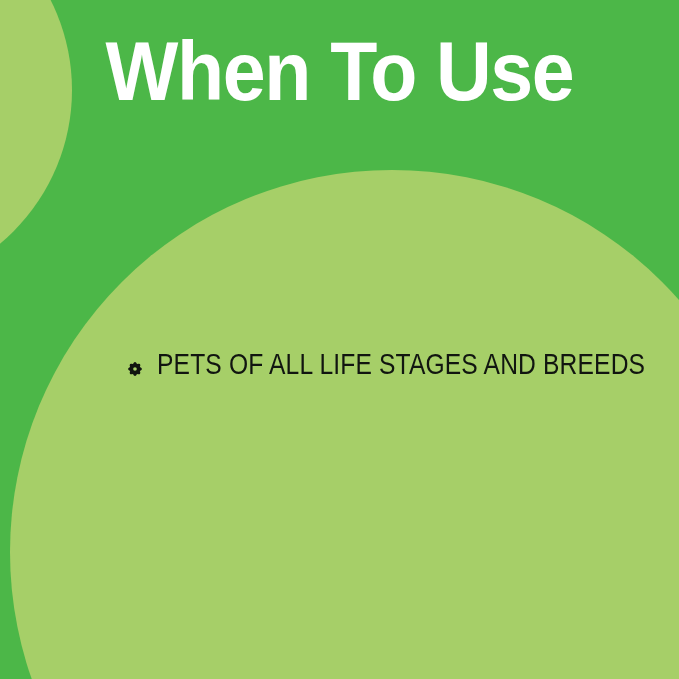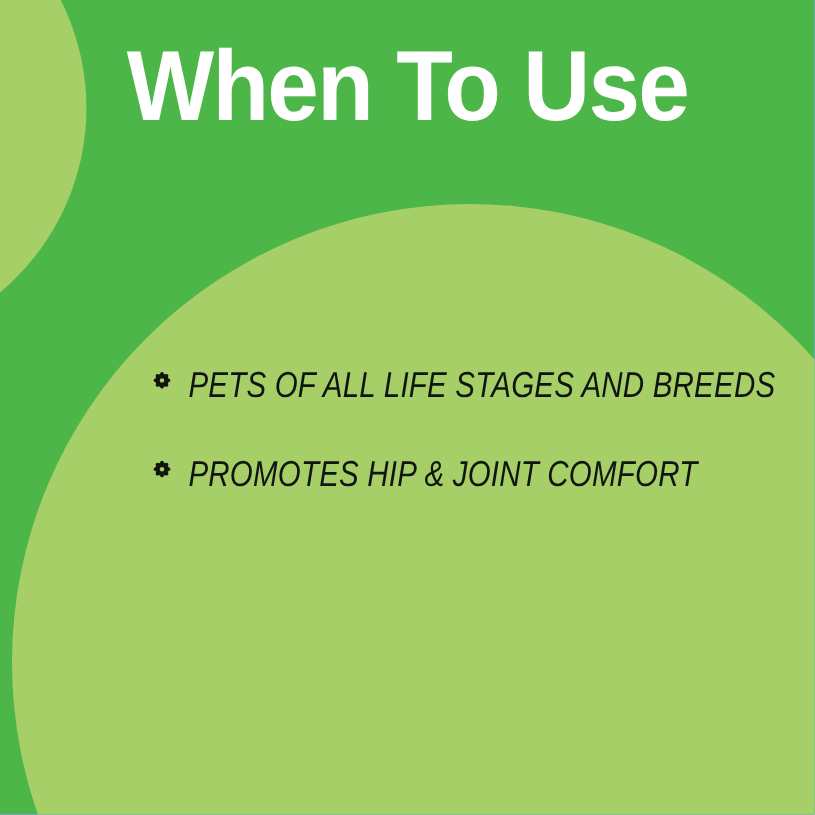--- a/index.html
+++ b/index.html
@@ -58,10 +58,9 @@
   }
   .bullet-item {
     display: flex;
-    align-items: flex-start;
+    align-items: flex-end;
     height: 74px;
     color: #111510;
-    font-style: italic;
   }
   .bullet-icon {
     flex: 0 0 auto;

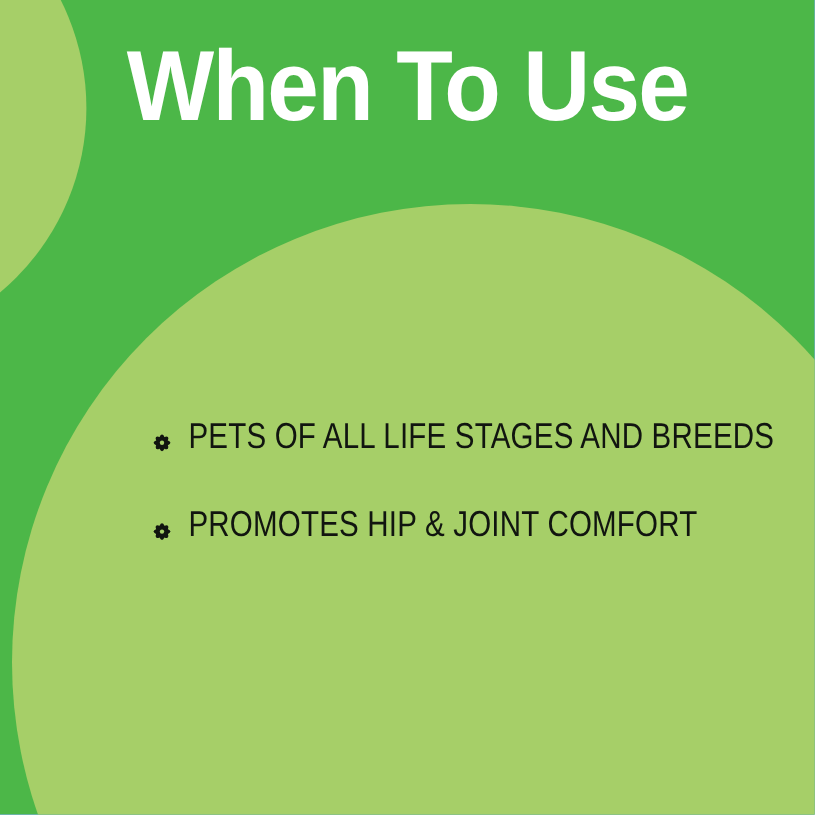--- a/index.html
+++ b/index.html
@@ -113,18 +113,6 @@
         <span class="bullet-label">PETS OF ALL LIFE STAGES AND BREEDS</span>
       </li>
 
-      <li class="bullet-item">
-        <svg class="bullet-icon" viewBox="0 0 24 24" aria-hidden="true">
-          <g fill="#111510">
-            <ellipse cx="12" cy="12" rx="3.1" ry="7.6"></ellipse>
-            <ellipse cx="12" cy="12" rx="7.6" ry="3.1"></ellipse>
-            <ellipse cx="12" cy="12" rx="3.1" ry="7.6" transform="rotate(45 12 12)"></ellipse>
-            <ellipse cx="12" cy="12" rx="7.6" ry="3.1" transform="rotate(45 12 12)"></ellipse>
-            <circle cx="12" cy="12" r="2.0" fill="#A6CF68"></circle>
-          </g>
-        </svg>
-        <span class="bullet-label">PROMOTES HIP &amp; JOINT COMFORT</span>
-      </li>
 
 
 

